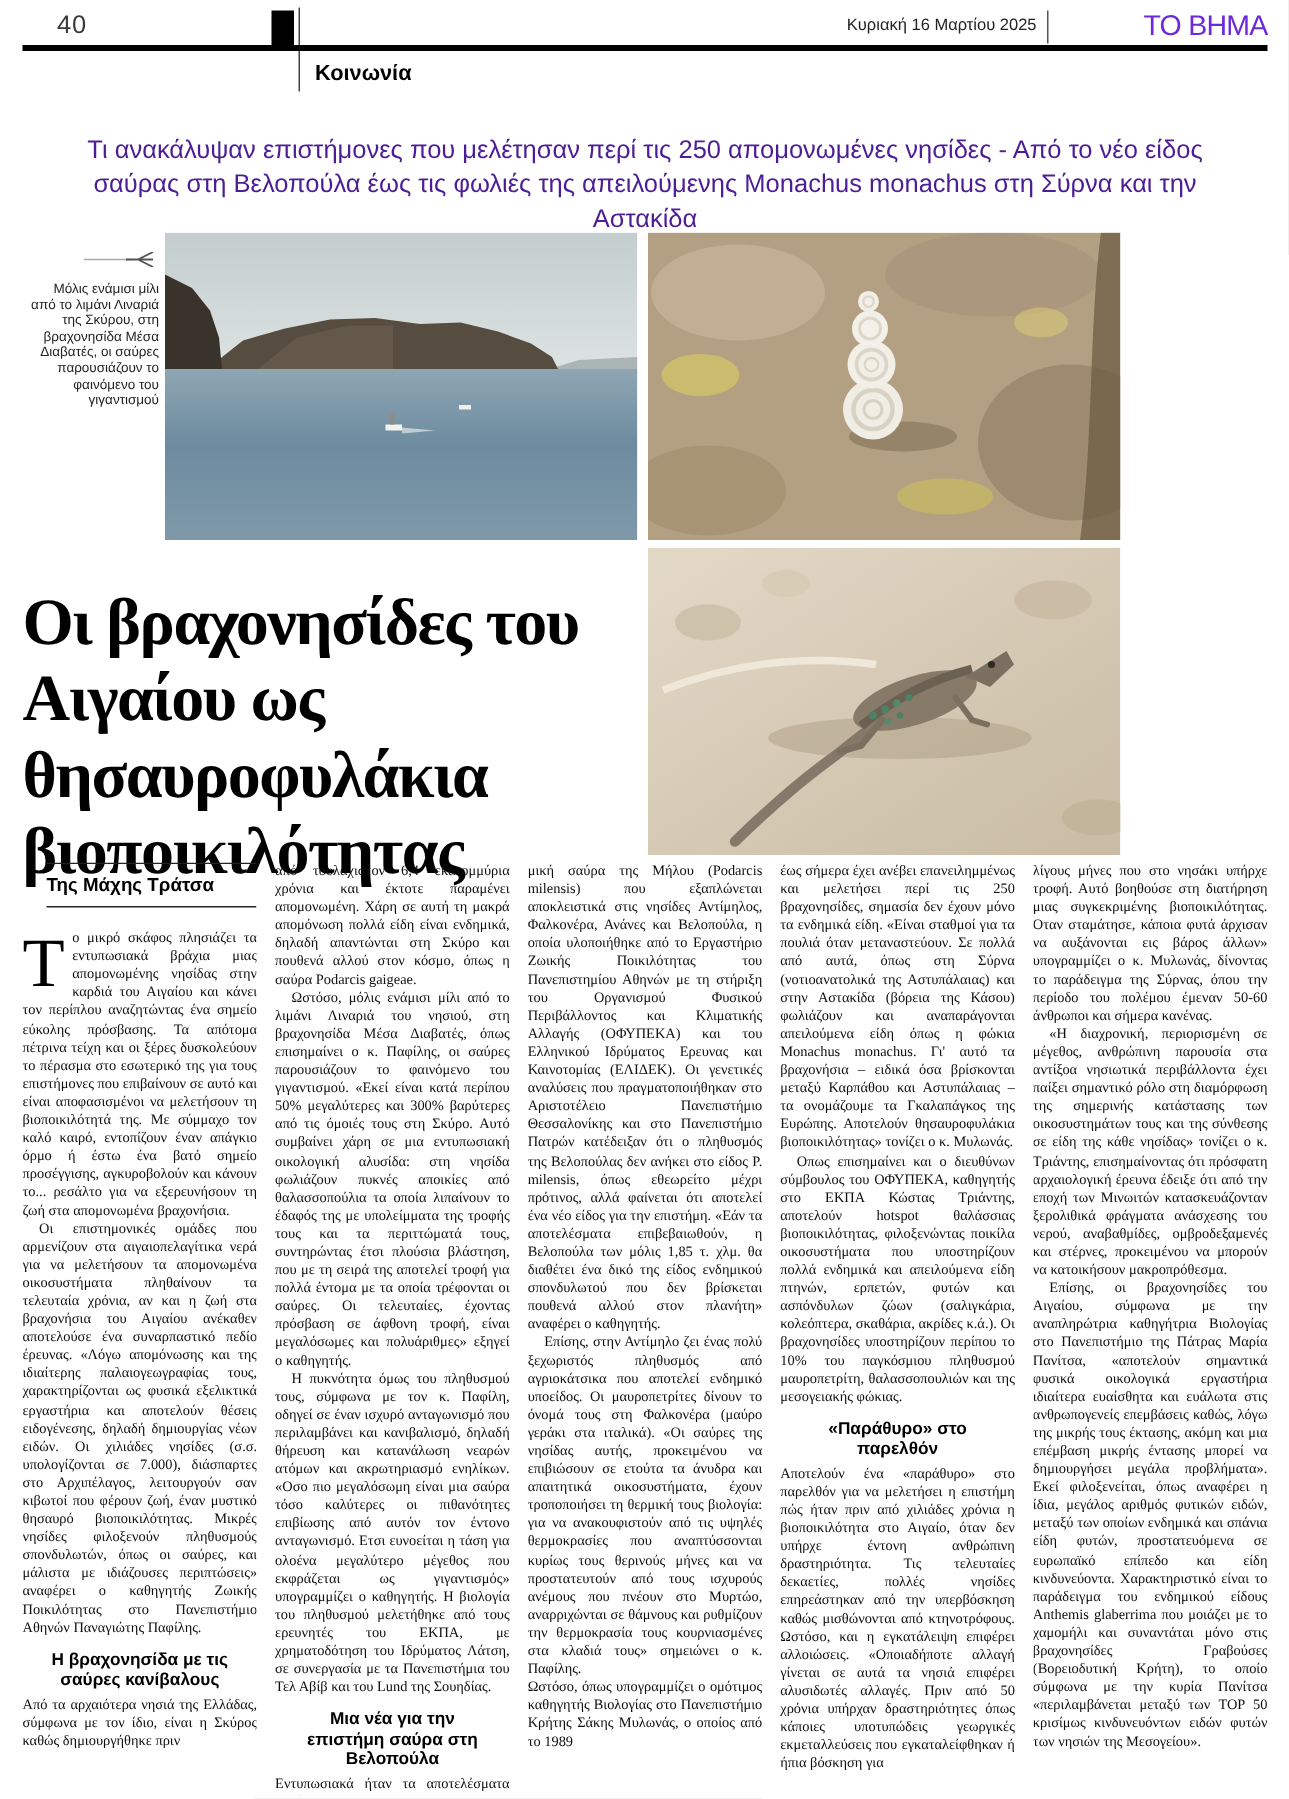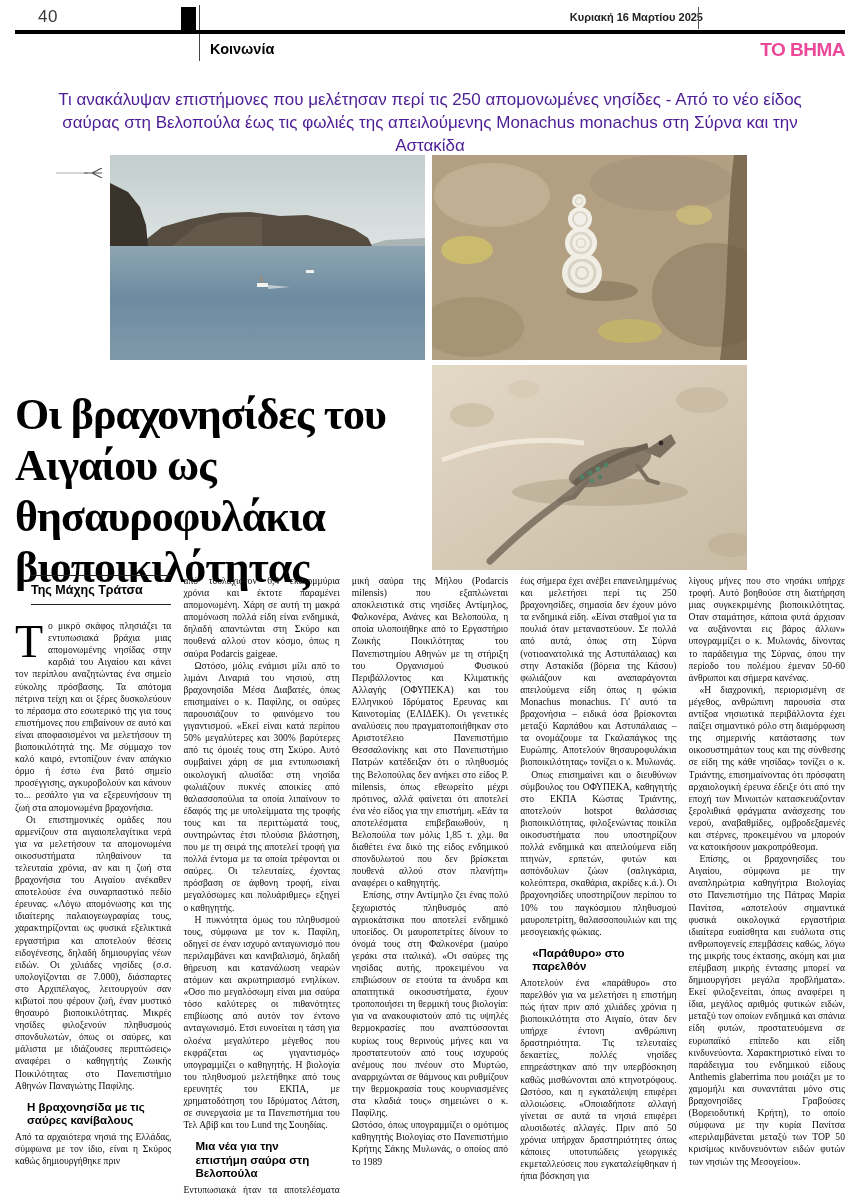--- a/index.html
+++ b/index.html
@@ -10,7 +10,7 @@
   .header-rule{position:absolute;left:15px;top:30px;width:830px;height:4px;background:#000;}
   .section-block{position:absolute;left:181px;top:7px;width:15px;height:23px;background:#000;}
   .section-vline{position:absolute;left:199px;top:5px;width:1px;height:56px;background:#444;}
-  .date{position:absolute;right:156px;top:11px;font-size:11px;color:#222;font-weight:bold;}
+  .date{position:absolute;right:168px;top:11px;font-size:11px;color:#222;}
   .date-vline{position:absolute;right:160px;top:7px;width:1px;height:22px;background:#555;}
   .masthead{position:absolute;right:14px;top:7px;font-size:19px;font-weight:bold;letter-spacing:-0.5px;color:#ec4899;margin-top:32px;}
   .section-label{position:absolute;left:210px;top:41px;font-size:14.5px;font-weight:bold;color:#000;}

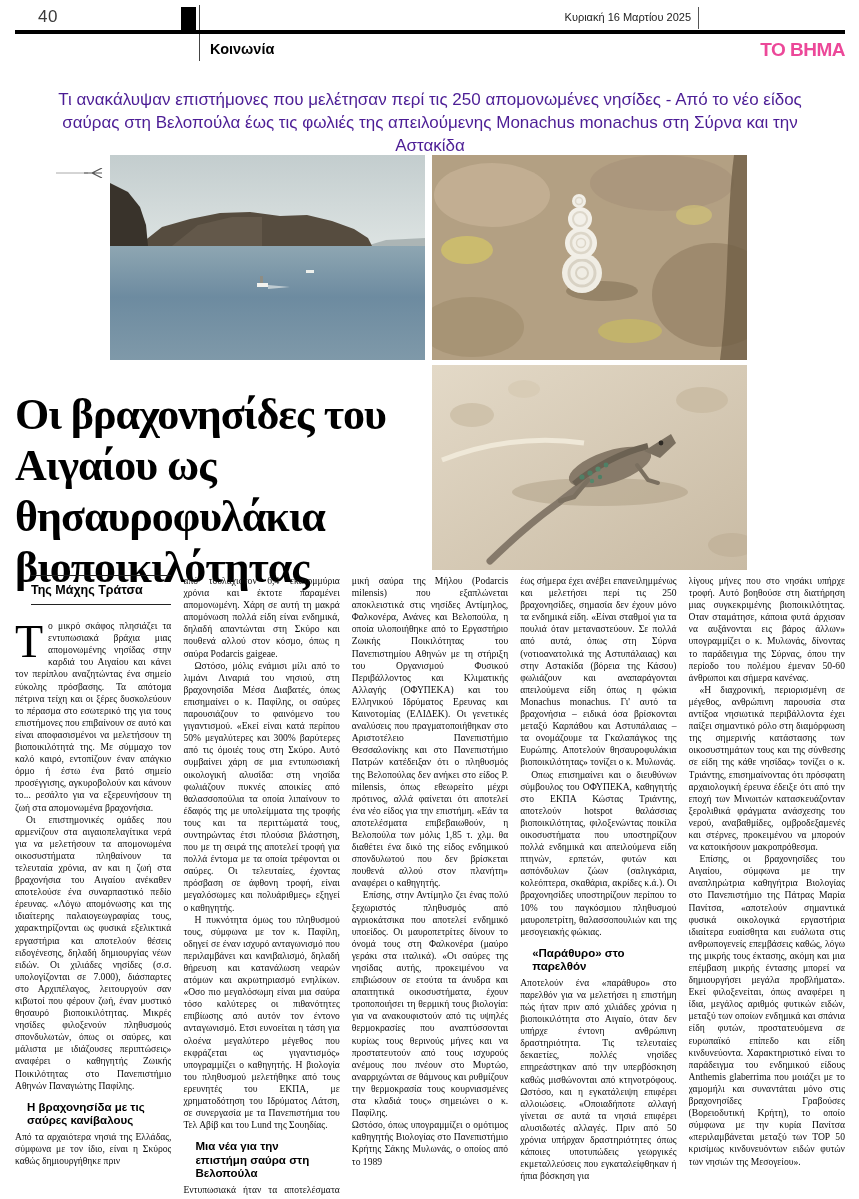--- a/index.html
+++ b/index.html
@@ -12,7 +12,7 @@
   .section-vline{position:absolute;left:199px;top:5px;width:1px;height:56px;background:#444;}
   .date{position:absolute;right:168px;top:11px;font-size:11px;color:#222;}
   .date-vline{position:absolute;right:160px;top:7px;width:1px;height:22px;background:#555;}
-  .masthead{position:absolute;right:14px;top:7px;font-size:19px;font-weight:bold;letter-spacing:-0.5px;color:#ec4899;margin-top:32px;}
+  .masthead{position:absolute;right:14px;top:7px;font-size:19px;font-weight:normal;letter-spacing:-0.5px;color:#6d28d9;}
   .section-label{position:absolute;left:210px;top:41px;font-size:14.5px;font-weight:bold;color:#000;}
   
   .standfirst{position:absolute;left:30px;top:88px;width:800px;text-align:center;

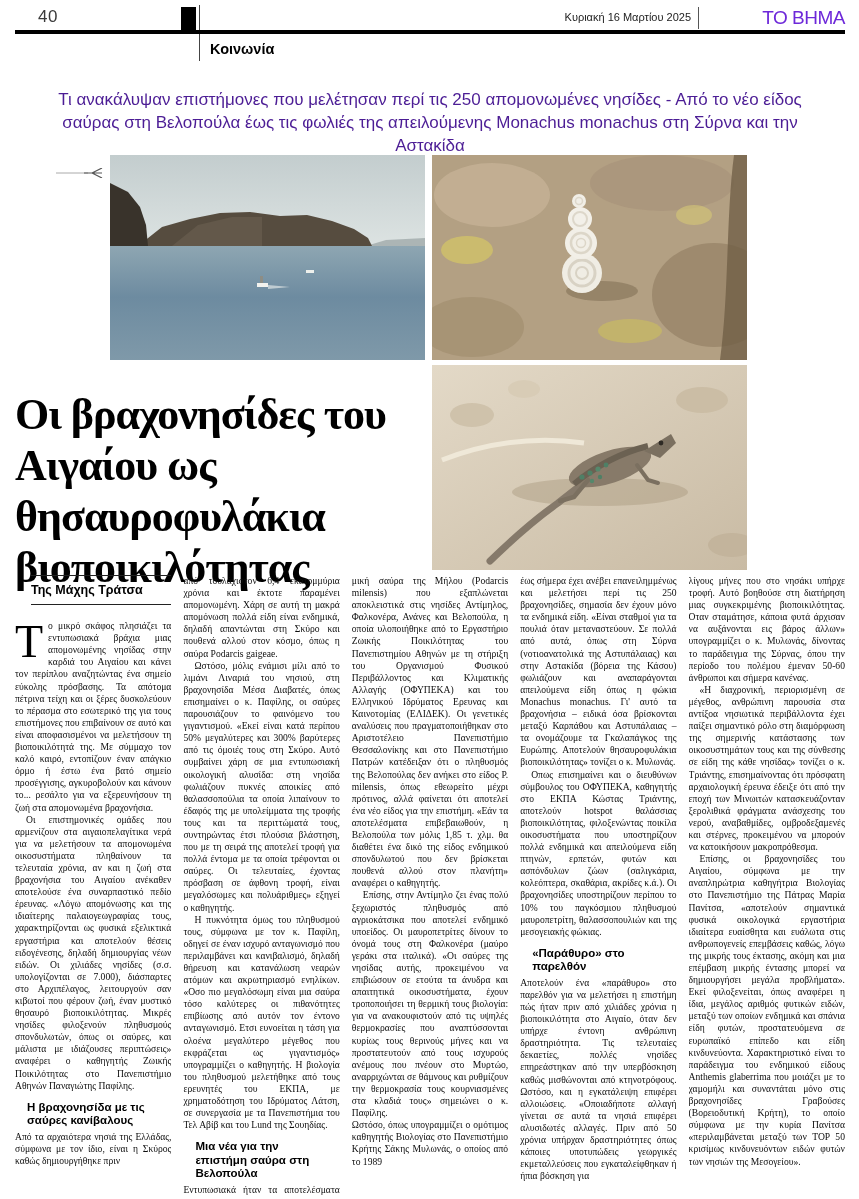--- a/index.html
+++ b/index.html
@@ -70,6 +70,7 @@
       <line x1="2" y1="5" x2="34" y2="5" stroke="#aaa" stroke-width="1"></line>
       <path d="M38,5 L48,0 M38,5 L48,10 M30,5 L48,5" stroke="#555" stroke-width="1.2" fill="none"></path>
     </svg>
+    <span>Μόλις ενάμισι μίλι από το λιμάνι Λιναριά της Σκύρου, στη βραχονησίδα Μέσα Διαβατές, οι σαύρες παρουσιάζουν το φαινόμενο του γιγαντισμού</span>
   </div>
 
   <div class="photo photo-left">

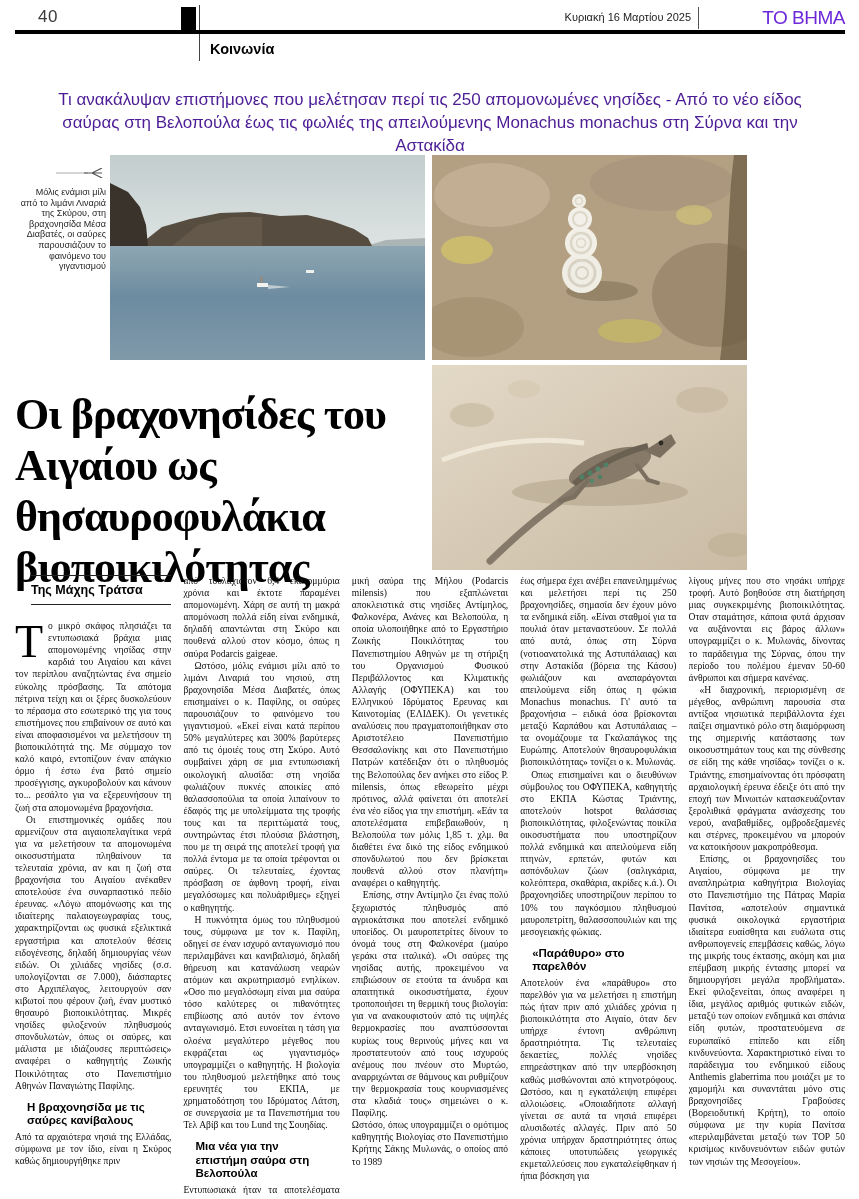--- a/index.html
+++ b/index.html
@@ -47,7 +47,7 @@
   .dropcap{float:left;font-size:46px;line-height:37px;padding:3px 5px 0 0;color:#000;
            font-family:"Liberation Serif","DejaVu Serif",serif;}
   .subhead{font-family:"Liberation Sans","DejaVu Sans",sans-serif;font-weight:bold;
-           font-size:11.5px;line-height:13.5px;margin:9px 12px 3px;color:#000;text-align:left;}
+           font-size:11.5px;line-height:13.5px;margin:9px 12px 3px;color:#000;text-align:center;}
 </style>
 </head>
 <body>

